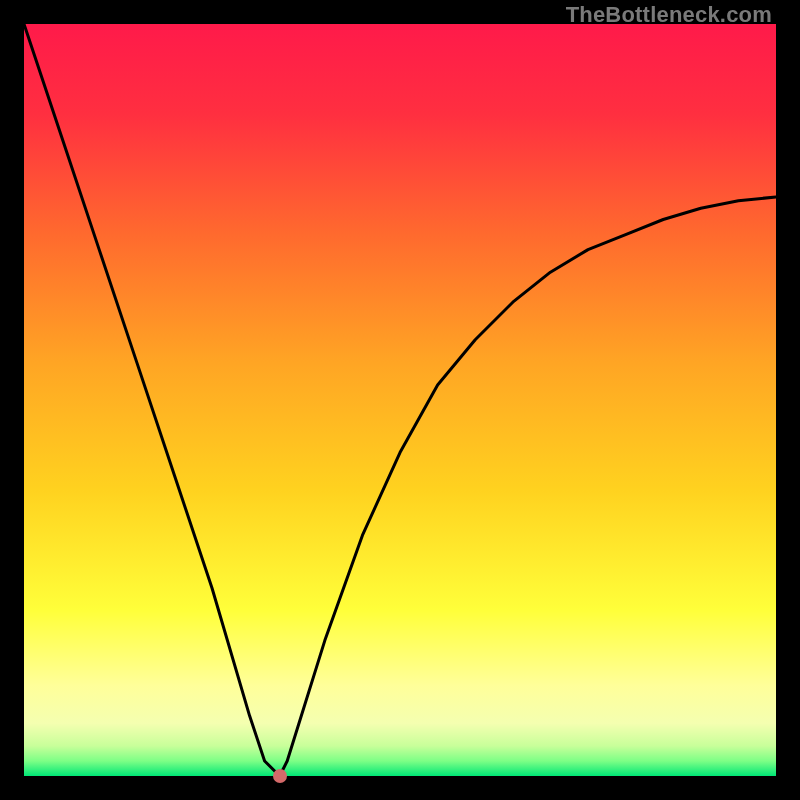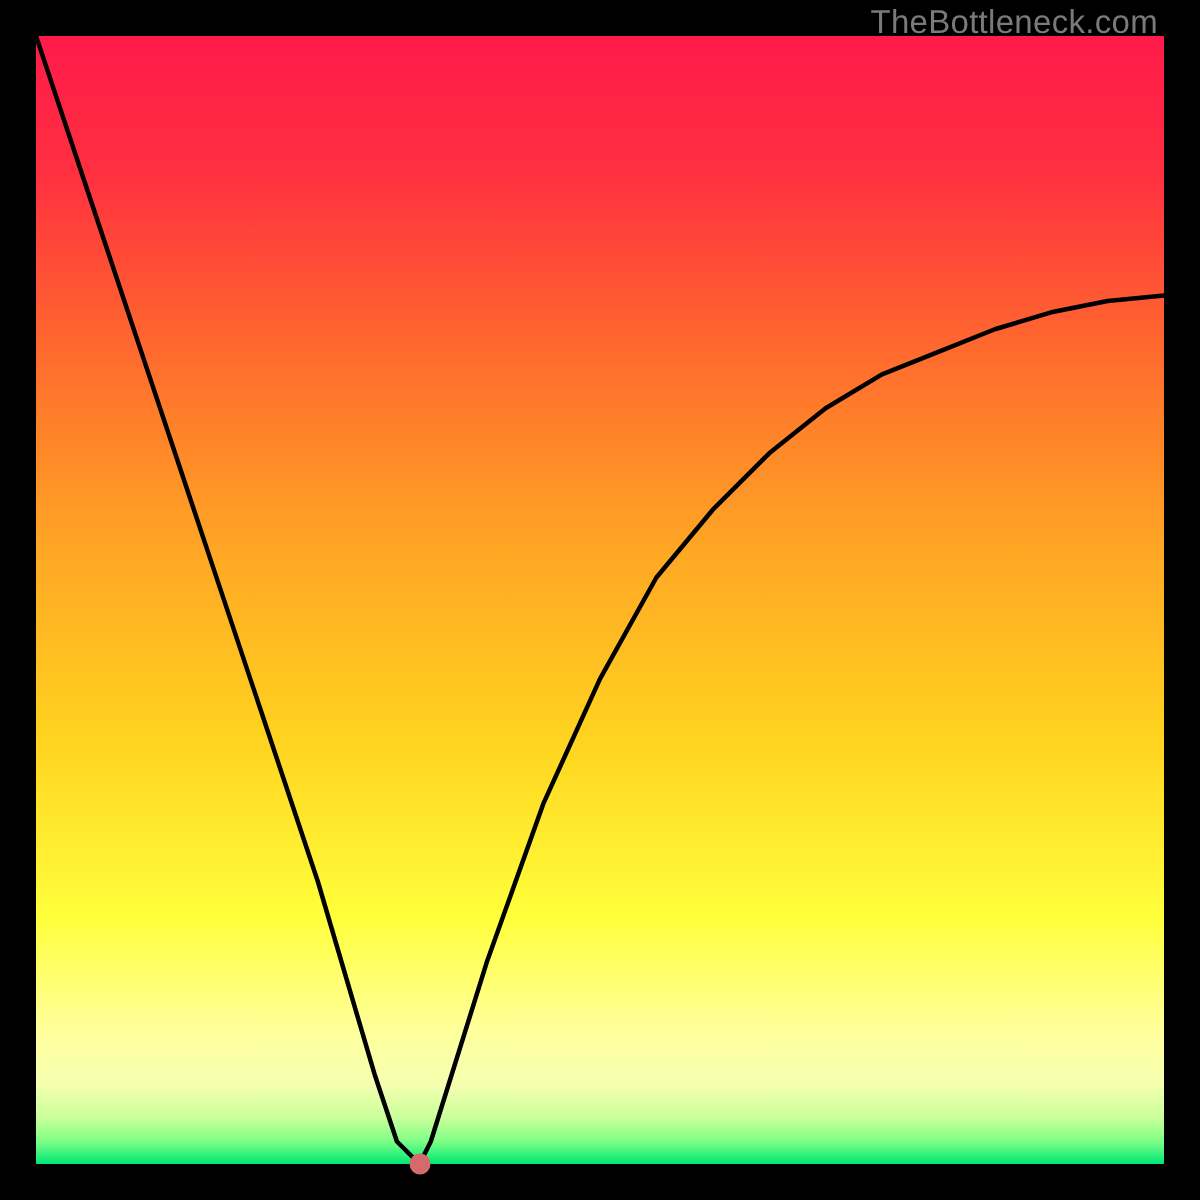--- a/index.html
+++ b/index.html
@@ -32,7 +32,7 @@
     right: 28px;
     color: #7a7a7a;
     font-size: 22px;
-    font-weight: 400;
+    font-weight: 700;
     letter-spacing: 0.2px;
     user-select: none;
   }

